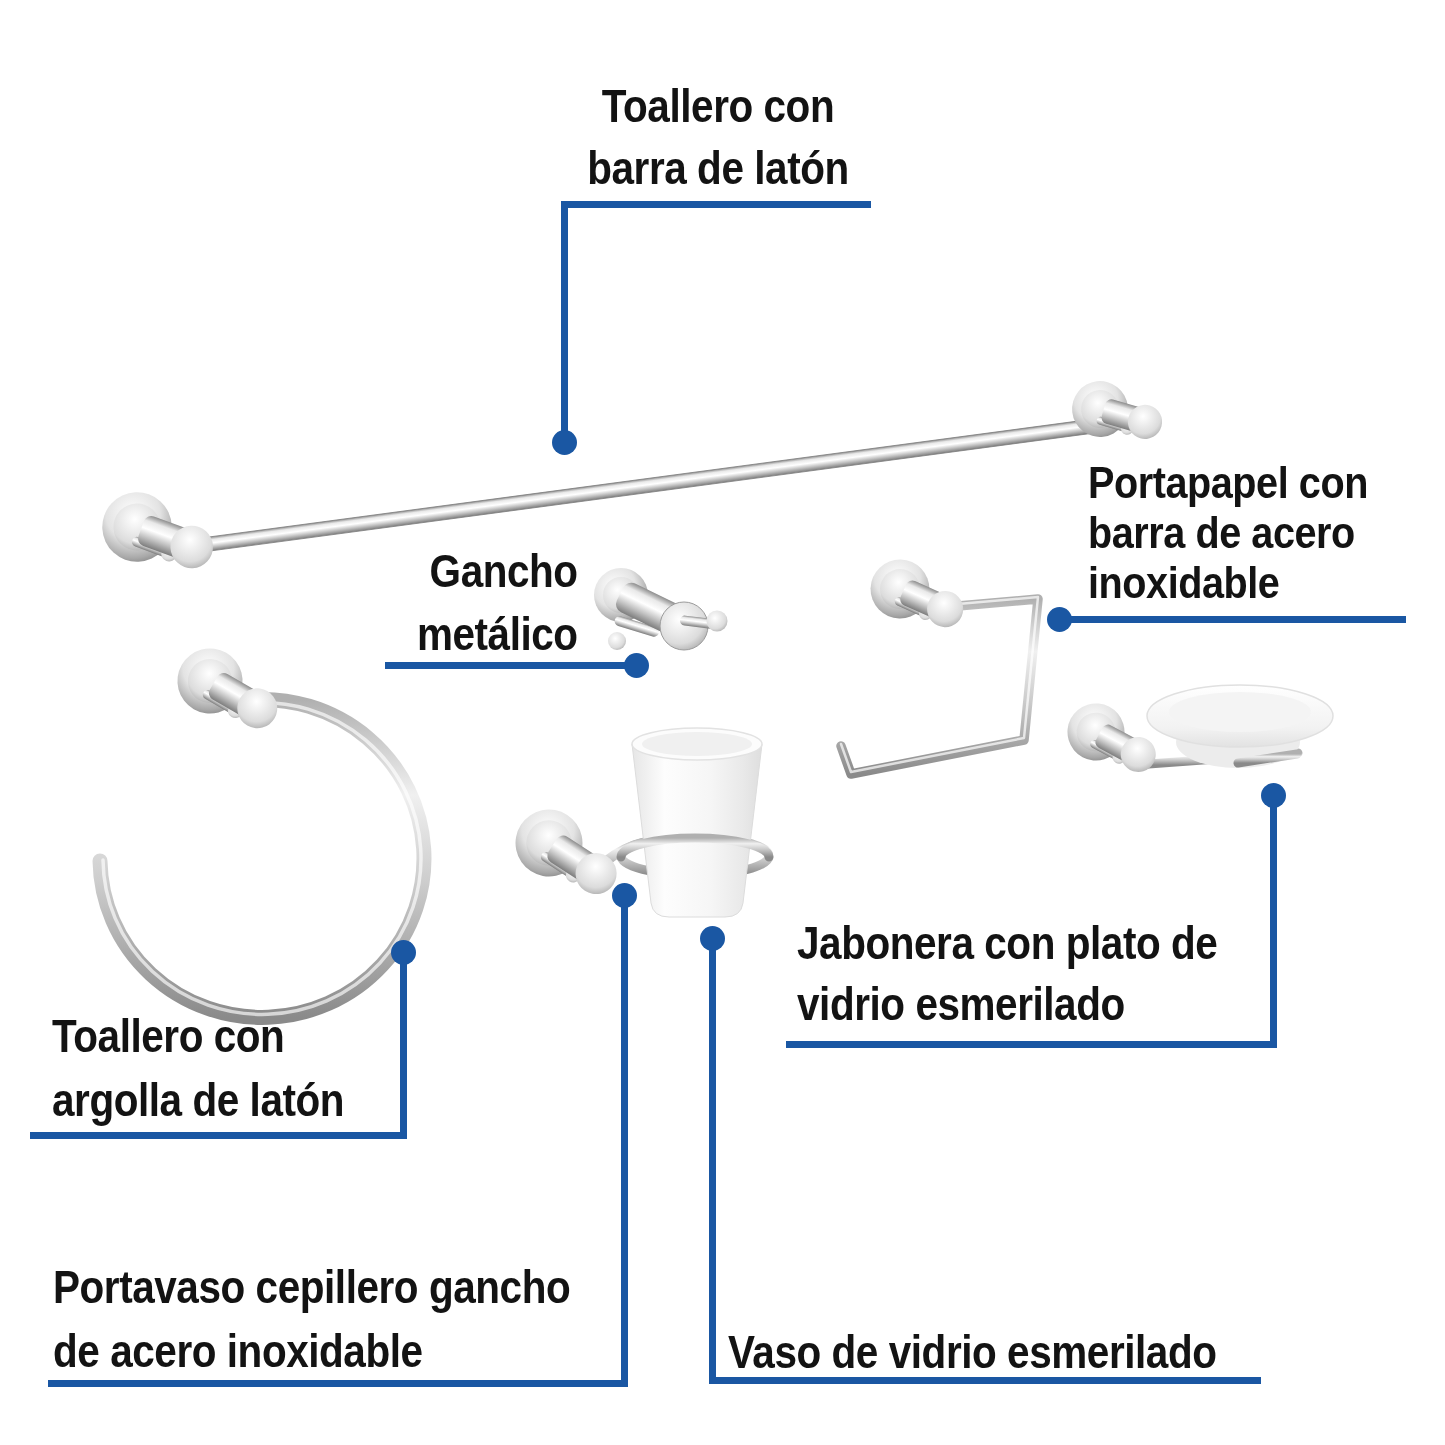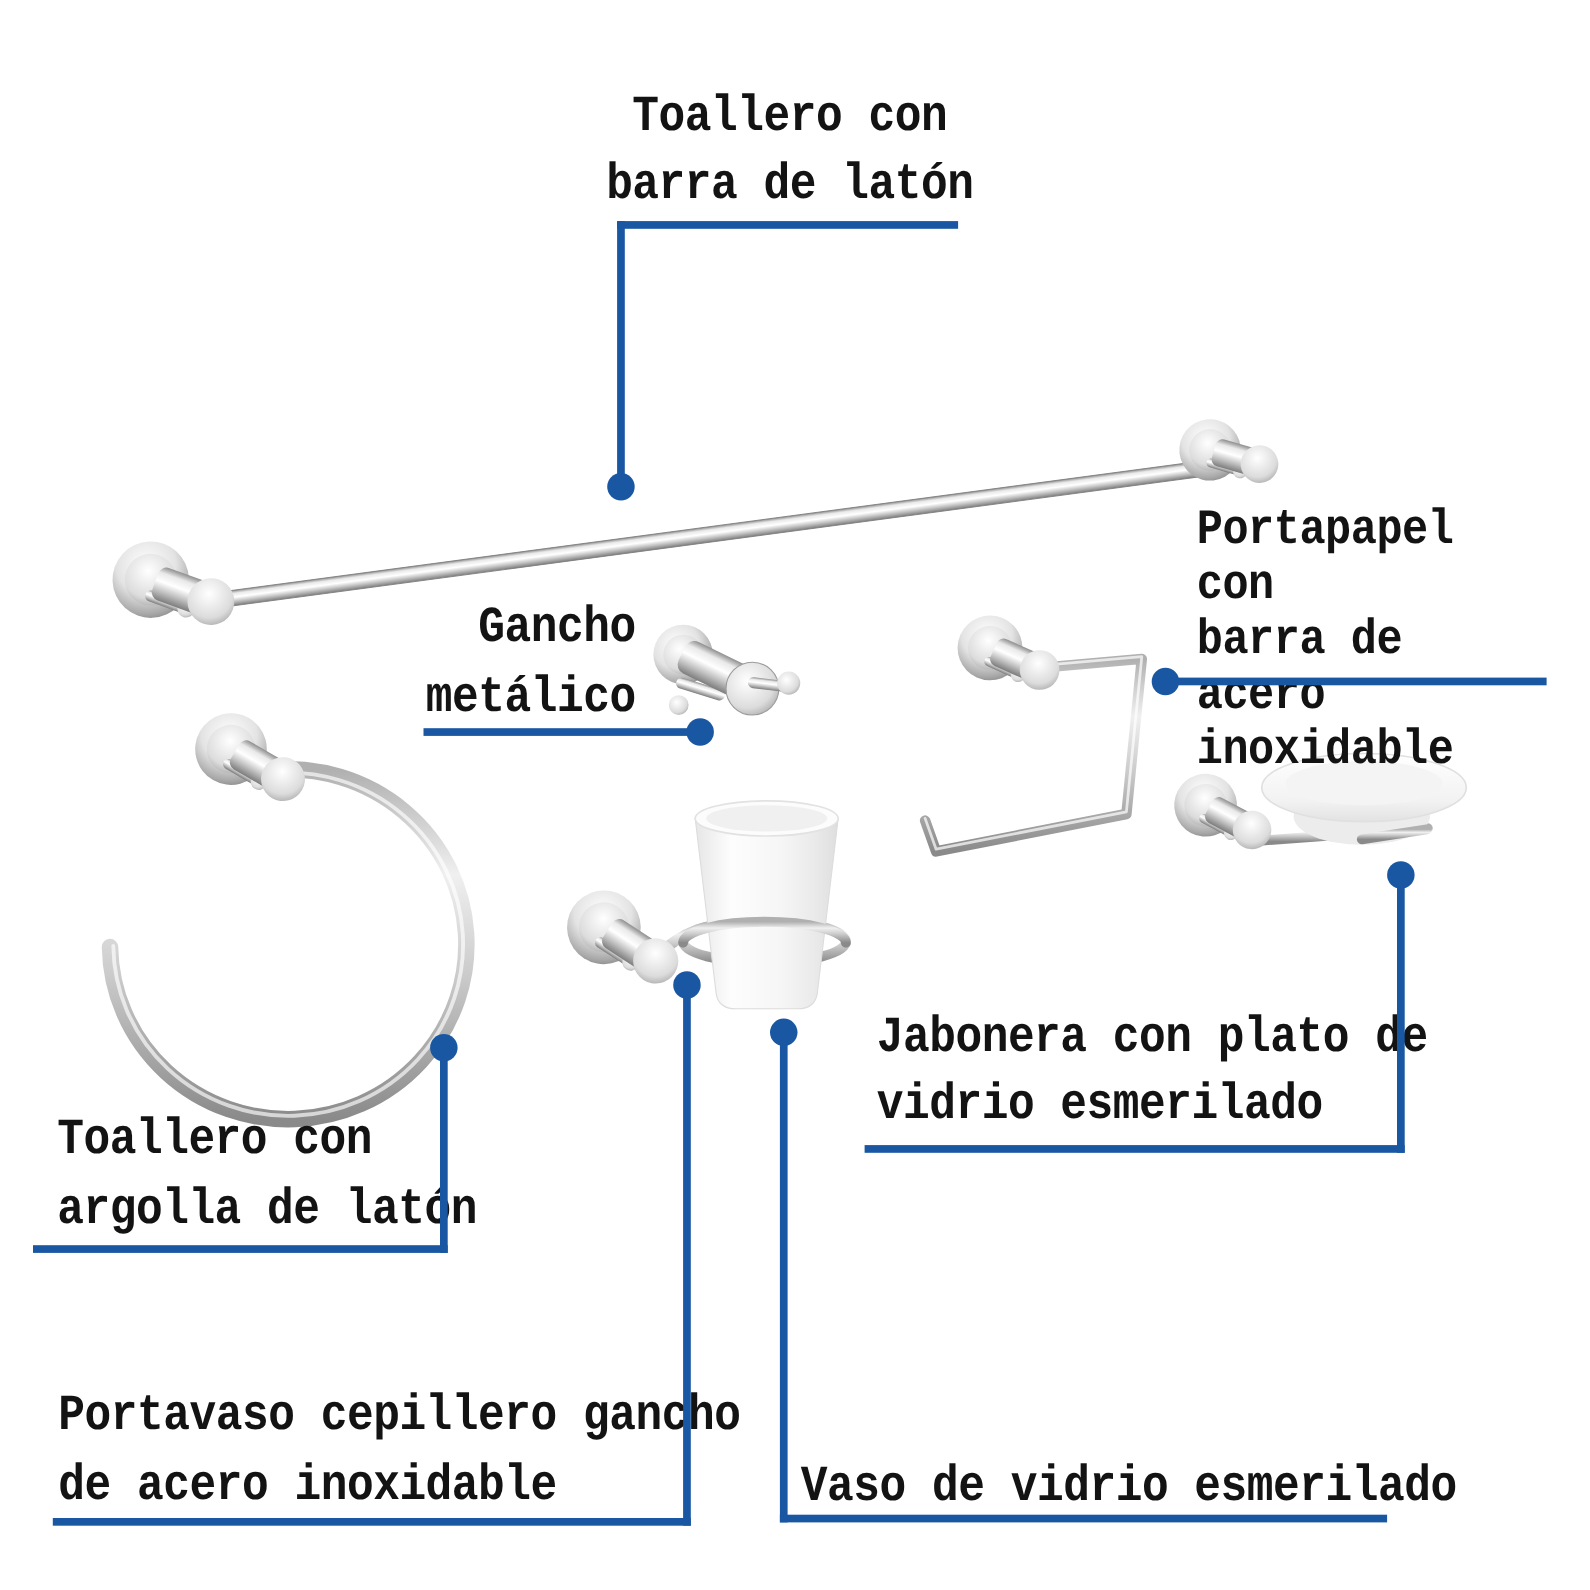--- a/index.html
+++ b/index.html
@@ -6,7 +6,7 @@
   html,body{ margin:0; padding:0; background:#ffffff; }
   #canvas{
     position:relative; width:1445px; height:1445px; background:#ffffff;
-    overflow:hidden; font-family:Liberation Mono, monospace;
+    overflow:hidden; font-family:Liberation Sans, sans-serif;
   }
   #art{ position:absolute; left:0; top:0; }
   .lbl{

